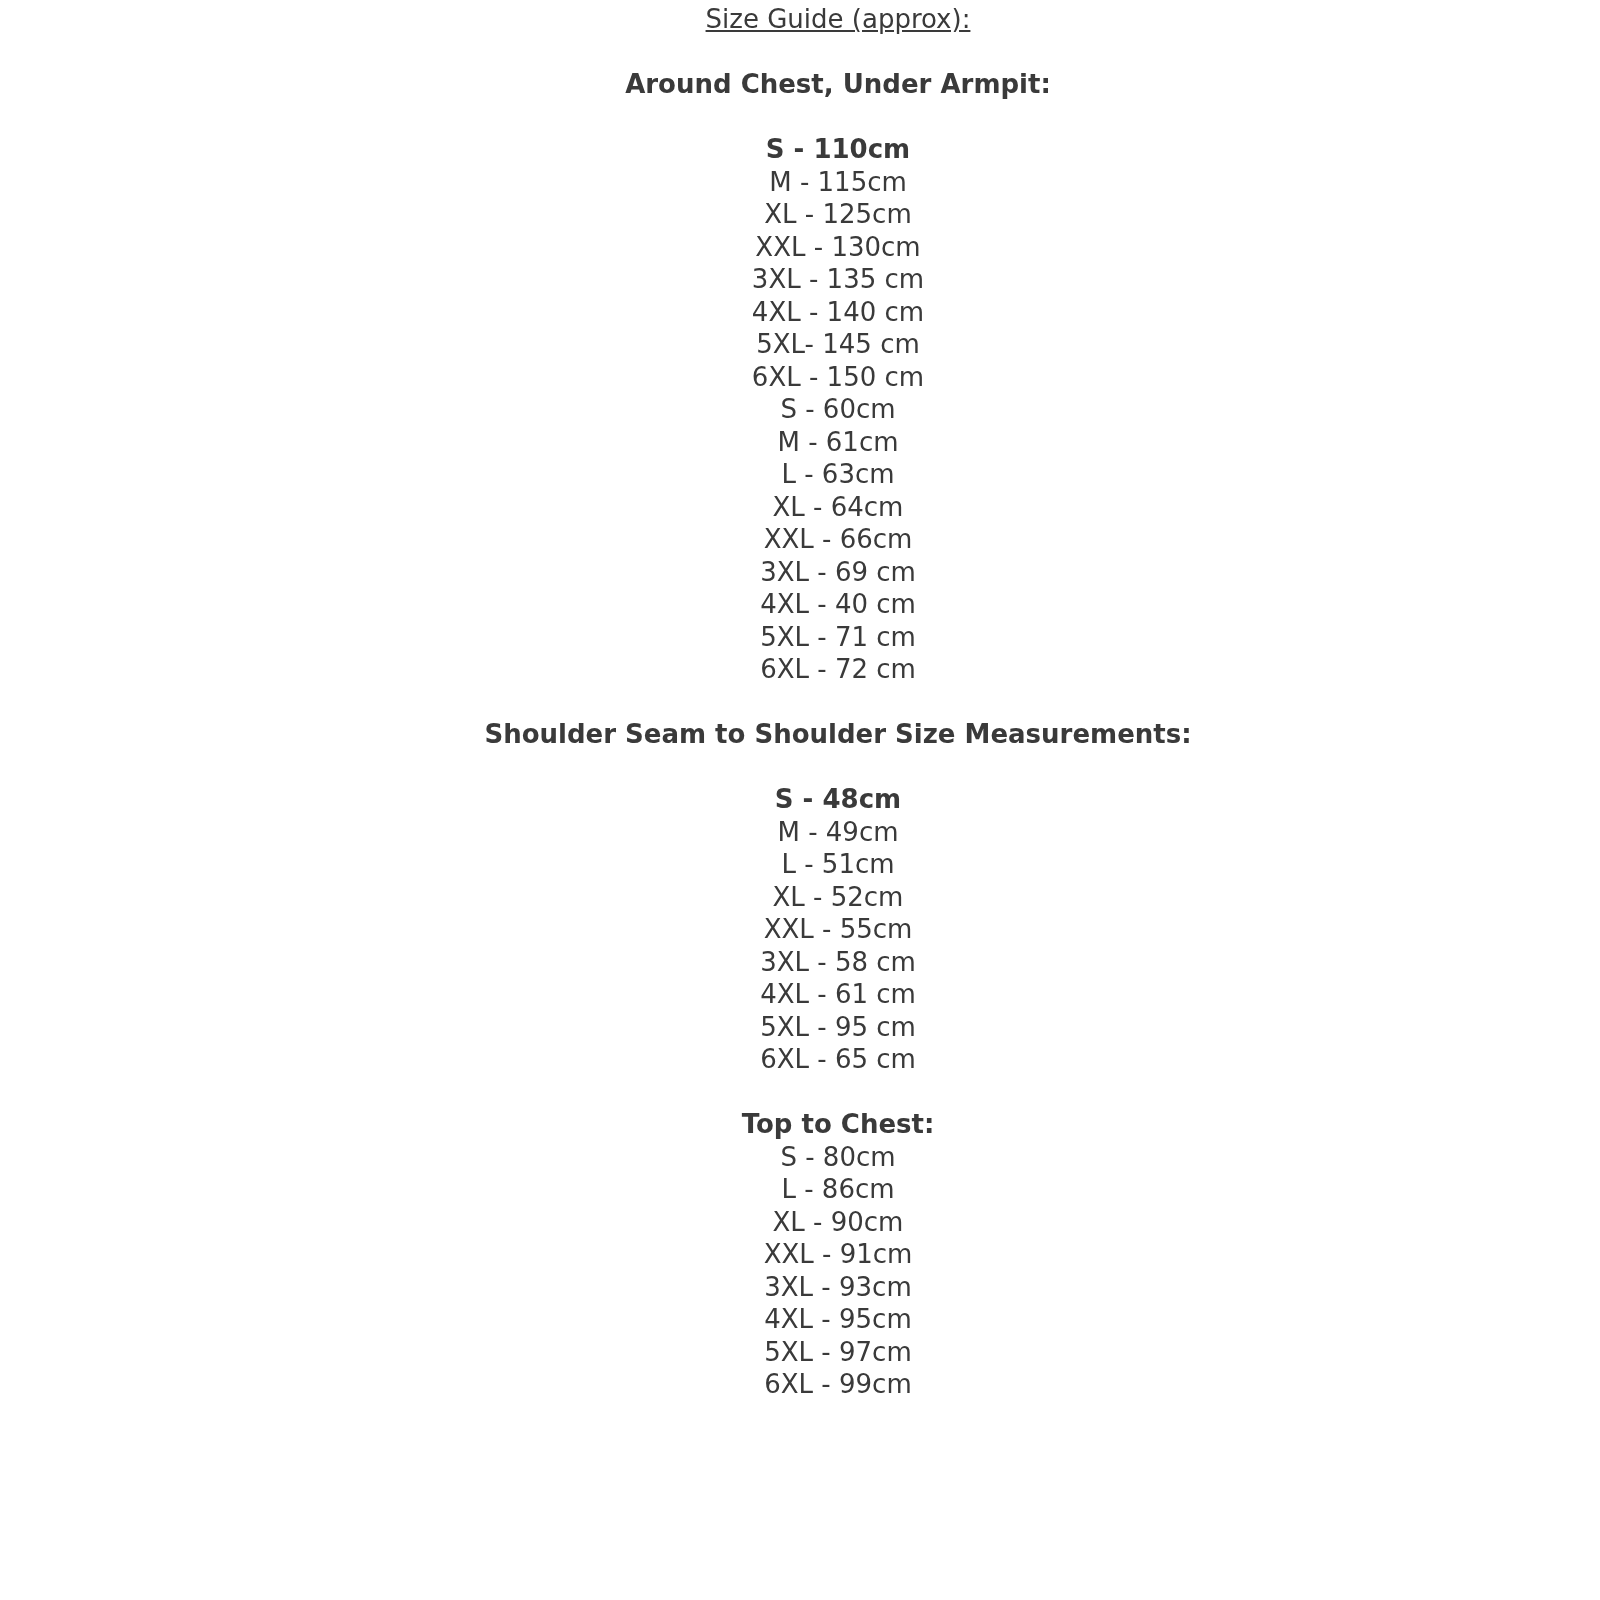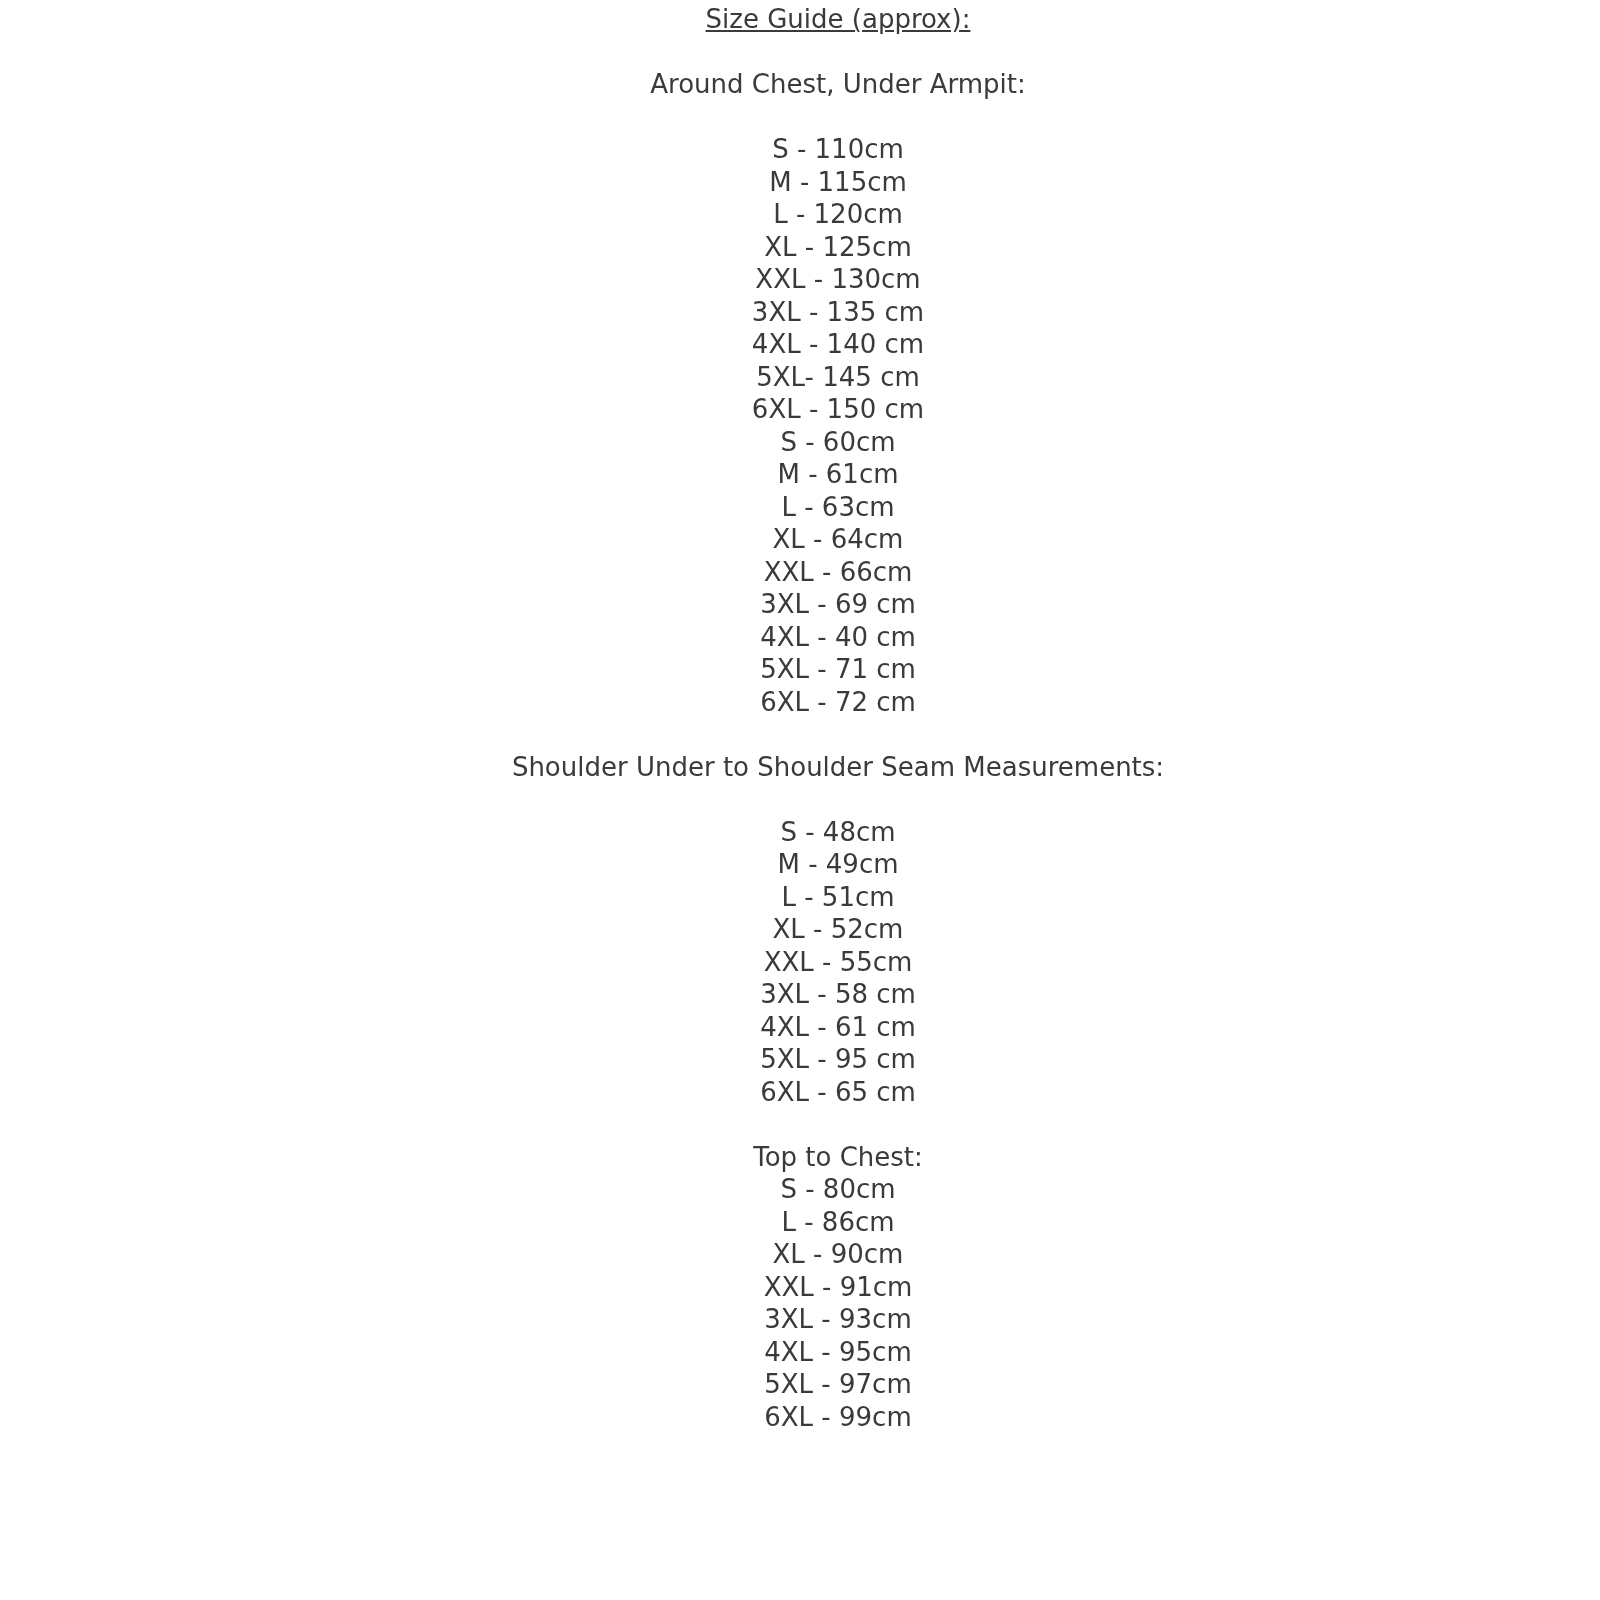--- a/index.html
+++ b/index.html
@@ -28,6 +28,7 @@
   }
   .gap-before {
     margin-top: 32.5px; 
+    font-weight: bold;
   }
   .doc-title {
     text-decoration: underline;

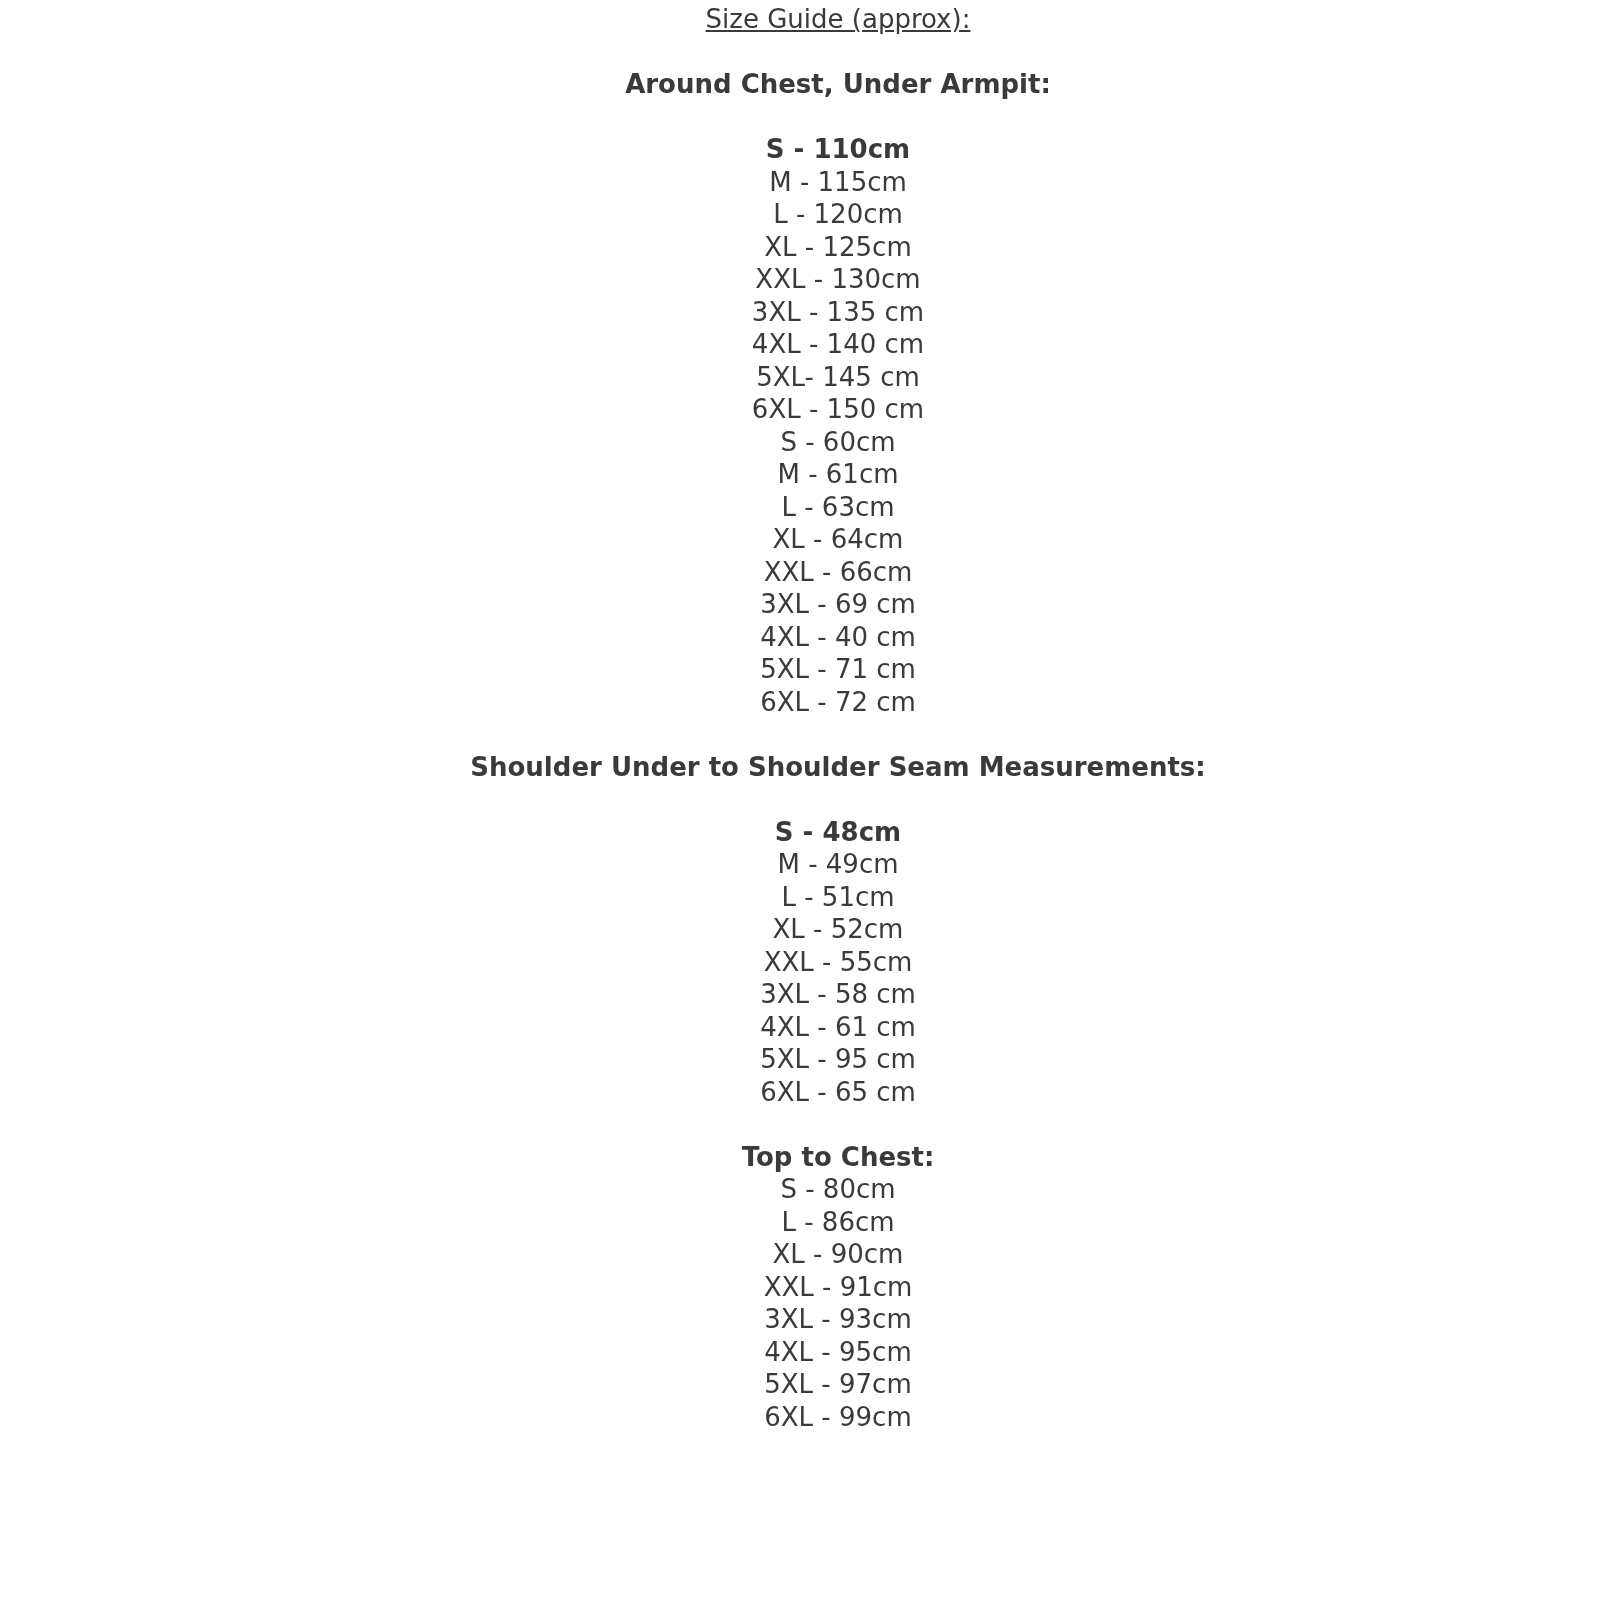--- a/index.html
+++ b/index.html
@@ -44,7 +44,6 @@
   <div class="line gap-before">Around Chest, Under Armpit:</div>
   <div class="line gap-before">S - 110cm</div>
   <div class="line">M - 115cm</div>
-  <div class="line">L - 120cm</div>
   <div class="line">XL - 125cm</div>
   <div class="line">XXL - 130cm</div>
   <div class="line">3XL - 135 cm</div>

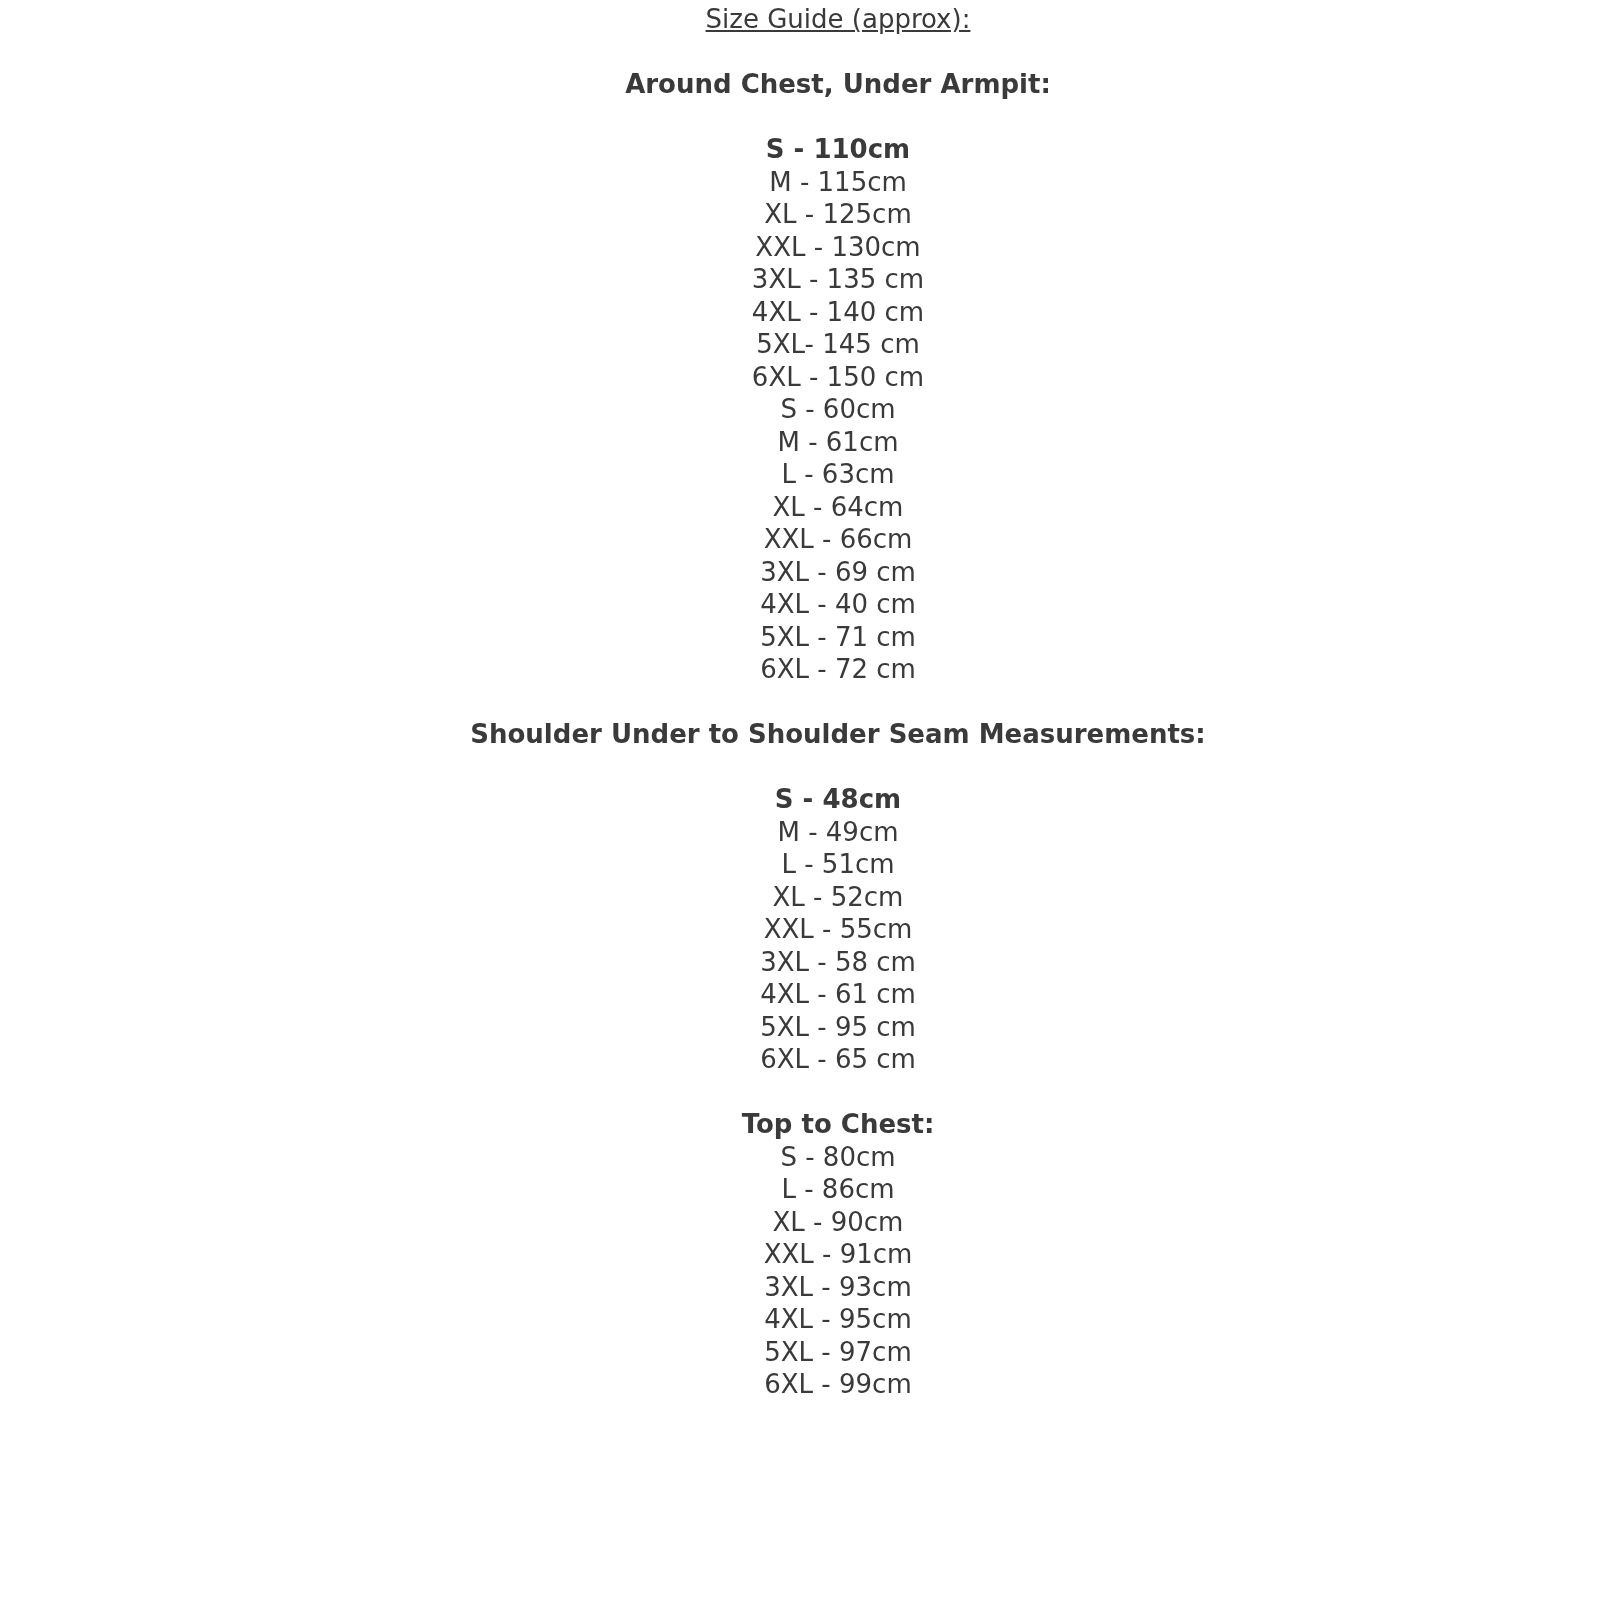--- a/index.html
+++ b/index.html
@@ -61,7 +61,7 @@
   <div class="line">5XL - 71 cm</div>
   <div class="line">6XL - 72 cm</div>
 
-  <div class="line gap-before">Shoulder Under to Shoulder Seam Measurements:</div>
+  <div class="line gap-before">Shoulder Seam to Shoulder Size Measurements:</div>
   <div class="line gap-before">S - 48cm</div>
   <div class="line">M - 49cm</div>
   <div class="line">L - 51cm</div>

